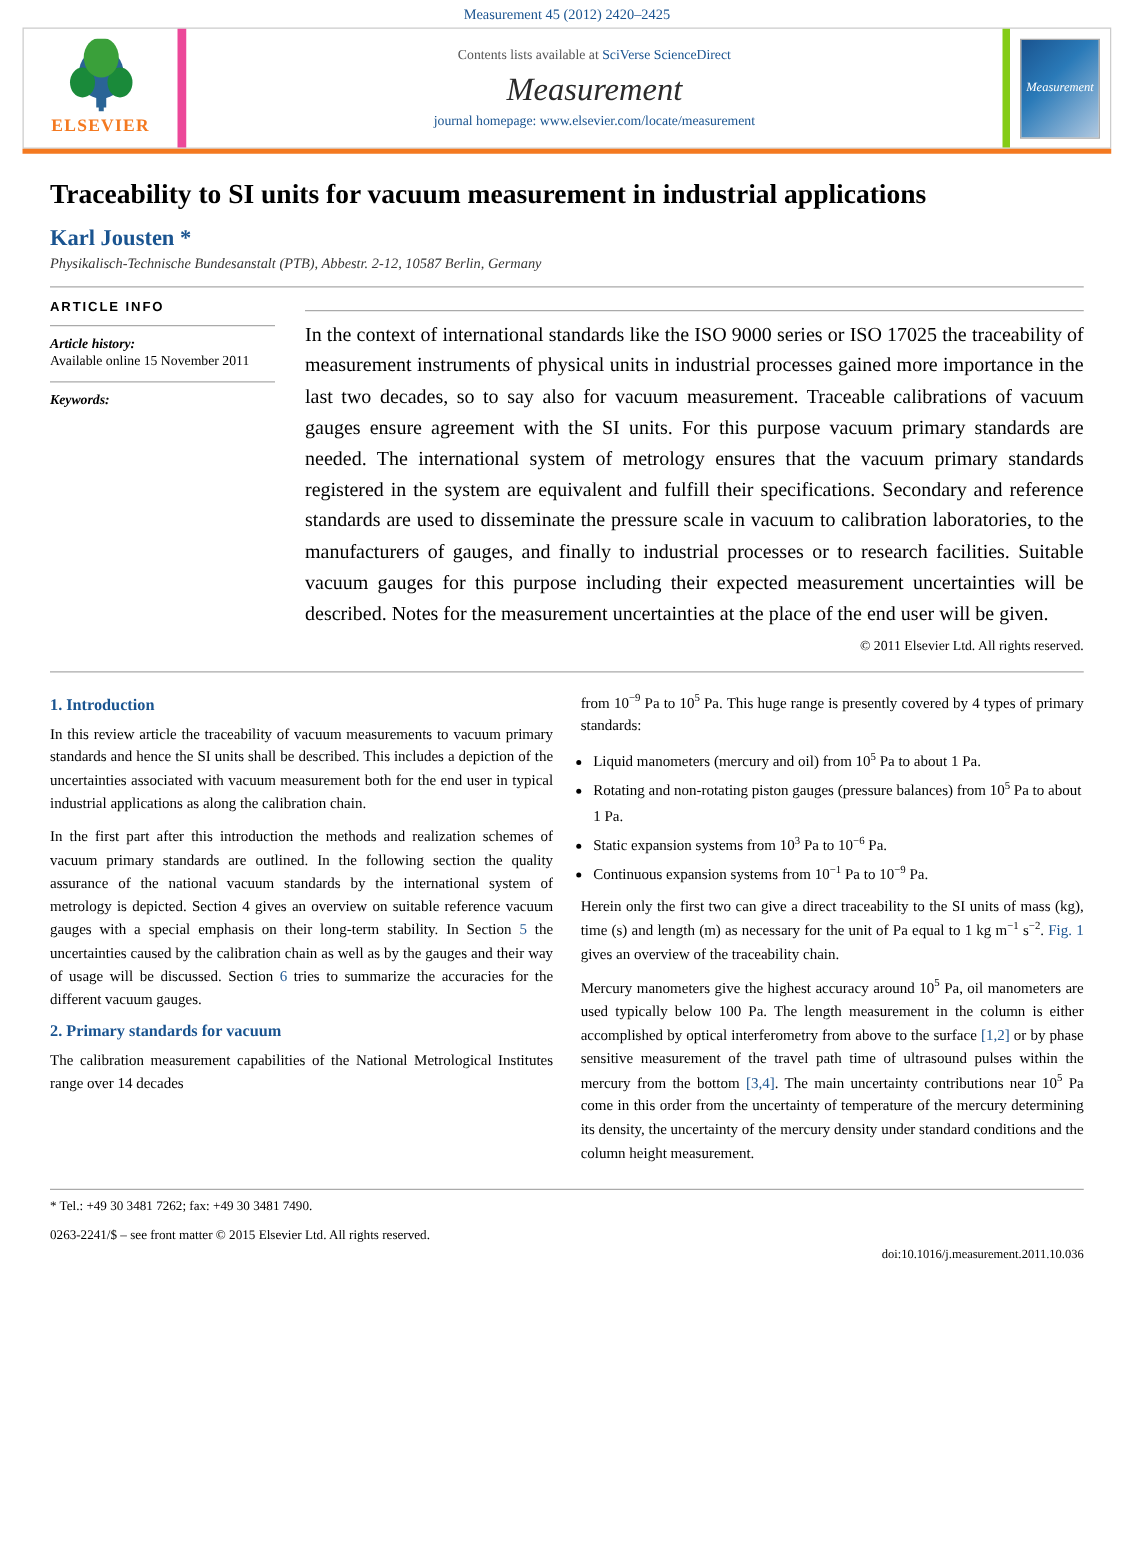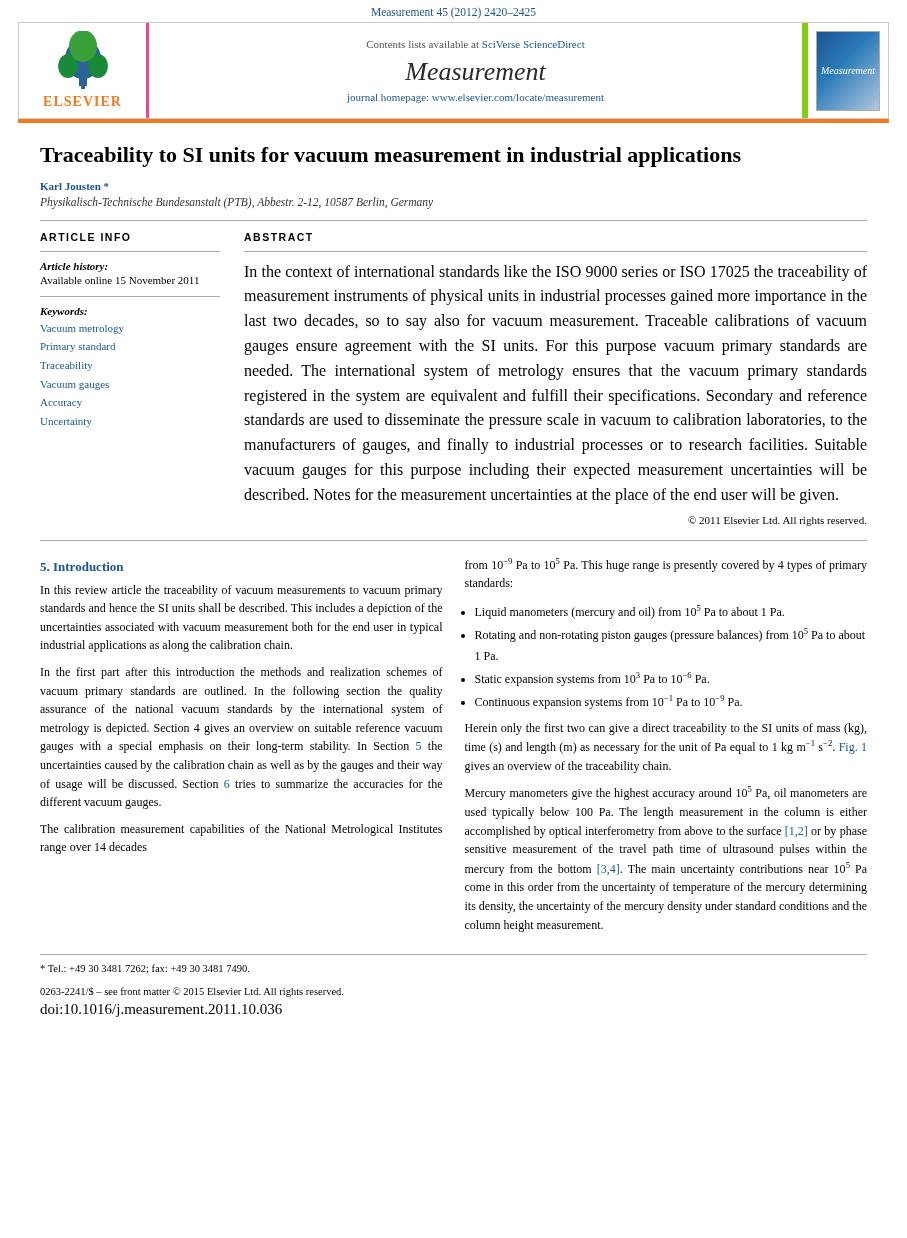--- a/index.html
+++ b/index.html
@@ -36,7 +36,7 @@
       flex-direction: column;
       align-items: center;
       justify-content: center;
-      border-right: 3px solid #ec4899;
+      border-right: 7px solid #ec4899;
     }
     .elsevier-logo {
       display: flex;

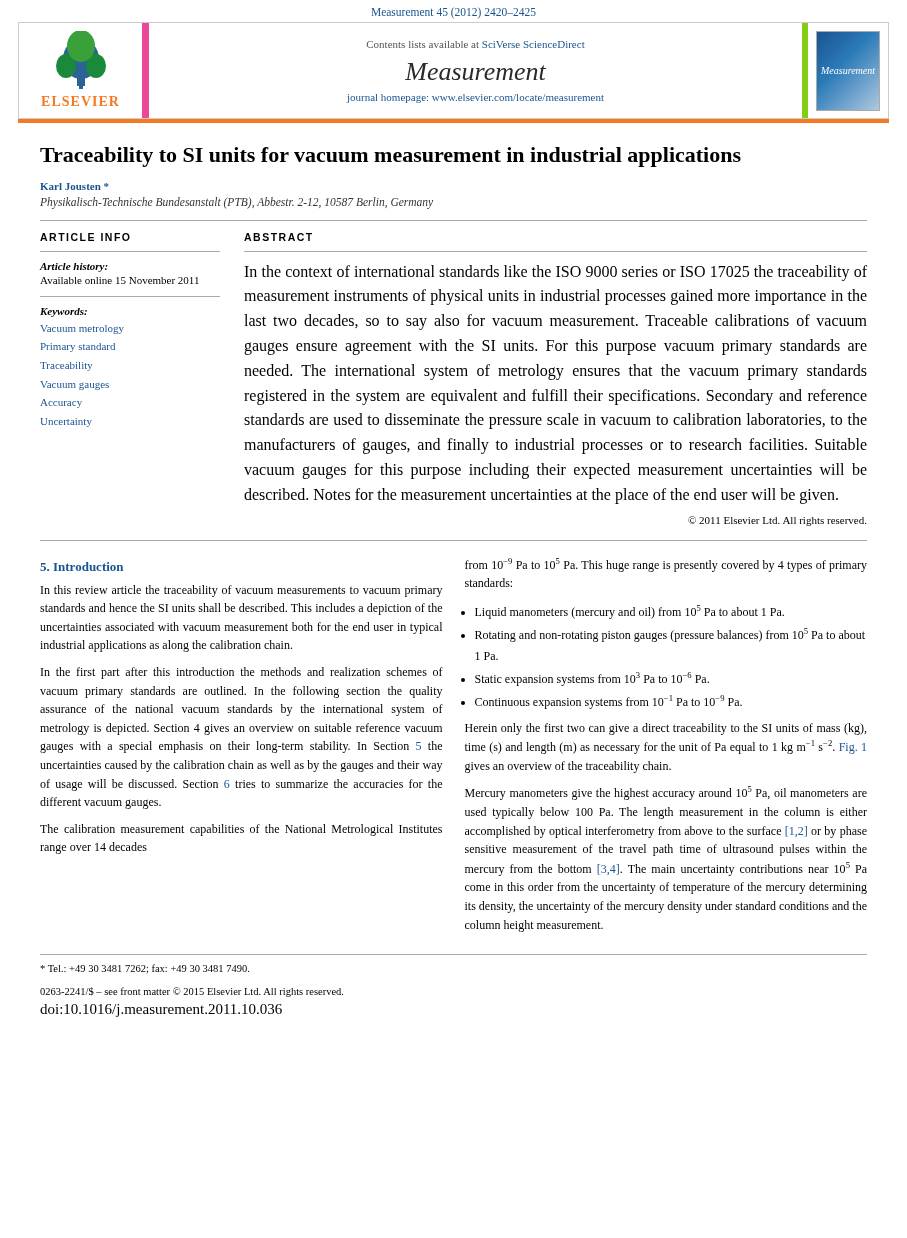--- a/index.html
+++ b/index.html
@@ -123,7 +123,7 @@
       line-height: 1.3;
     }
     .author-name {
-      font-size: 11px;
+      font-size: 18px;
       font-weight: bold;
       color: #1a5490;
       margin-bottom: 4px;

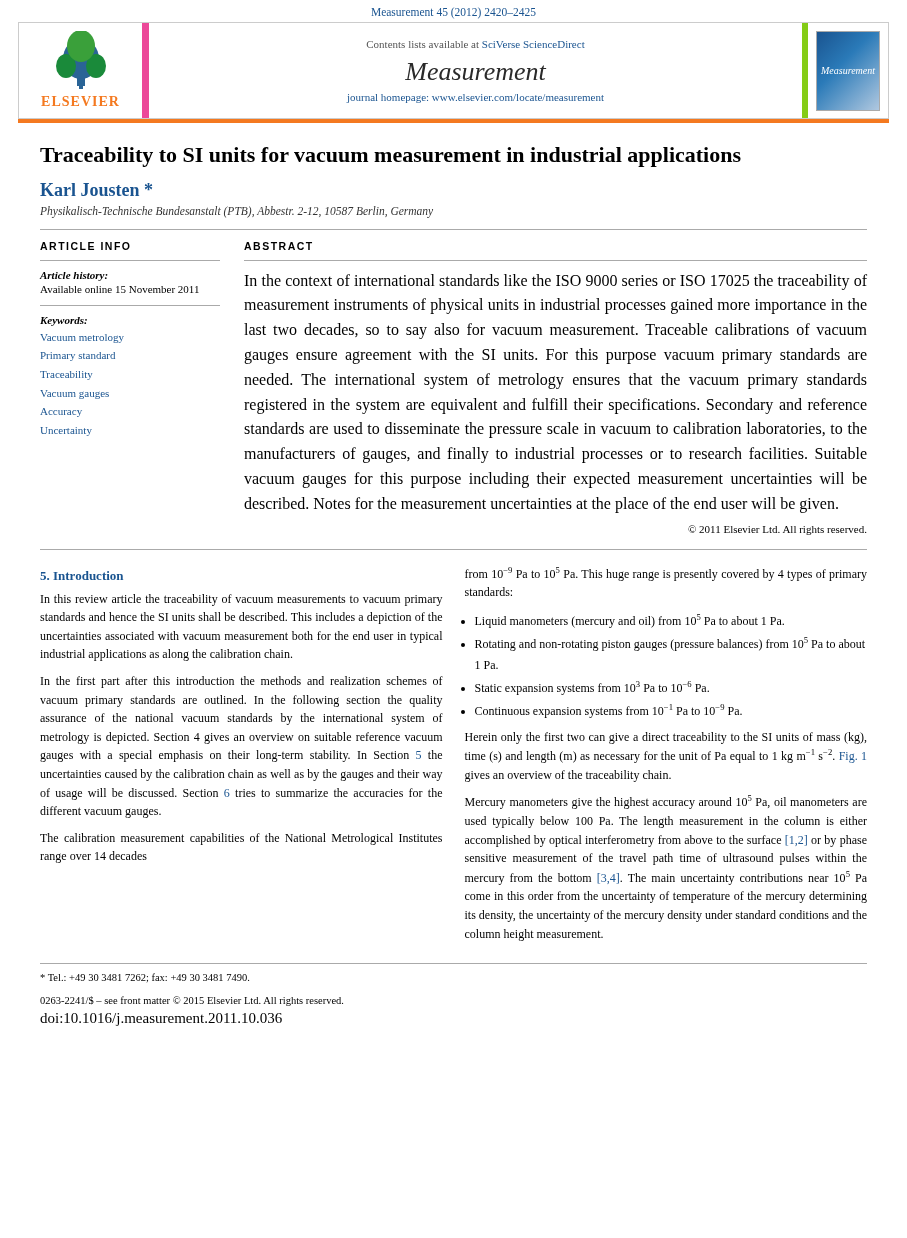--- a/index.html
+++ b/index.html
@@ -325,7 +325,6 @@
     </div>
 
     <div class="right-col">
-      <div class="section-label">ABSTRACT</div>
       <hr class="divider">
       <div class="abstract-text">In the context of international standards like the ISO 9000 series or ISO 17025 the traceability of measurement instruments of physical units in industrial processes gained more importance in the last two decades, so to say also for vacuum measurement. Traceable calibrations of vacuum gauges ensure agreement with the SI units. For this purpose vacuum primary standards are needed. The international system of metrology ensures that the vacuum primary standards registered in the system are equivalent and fulfill their specifications. Secondary and reference standards are used to disseminate the pressure scale in vacuum to calibration laboratories, to the manufacturers of gauges, and finally to industrial processes or to research facilities. Suitable vacuum gauges for this purpose including their expected measurement uncertainties will be described. Notes for the measurement uncertainties at the place of the end user will be given.</div>
       <div class="copyright-line">© 2011 Elsevier Ltd. All rights reserved.</div>

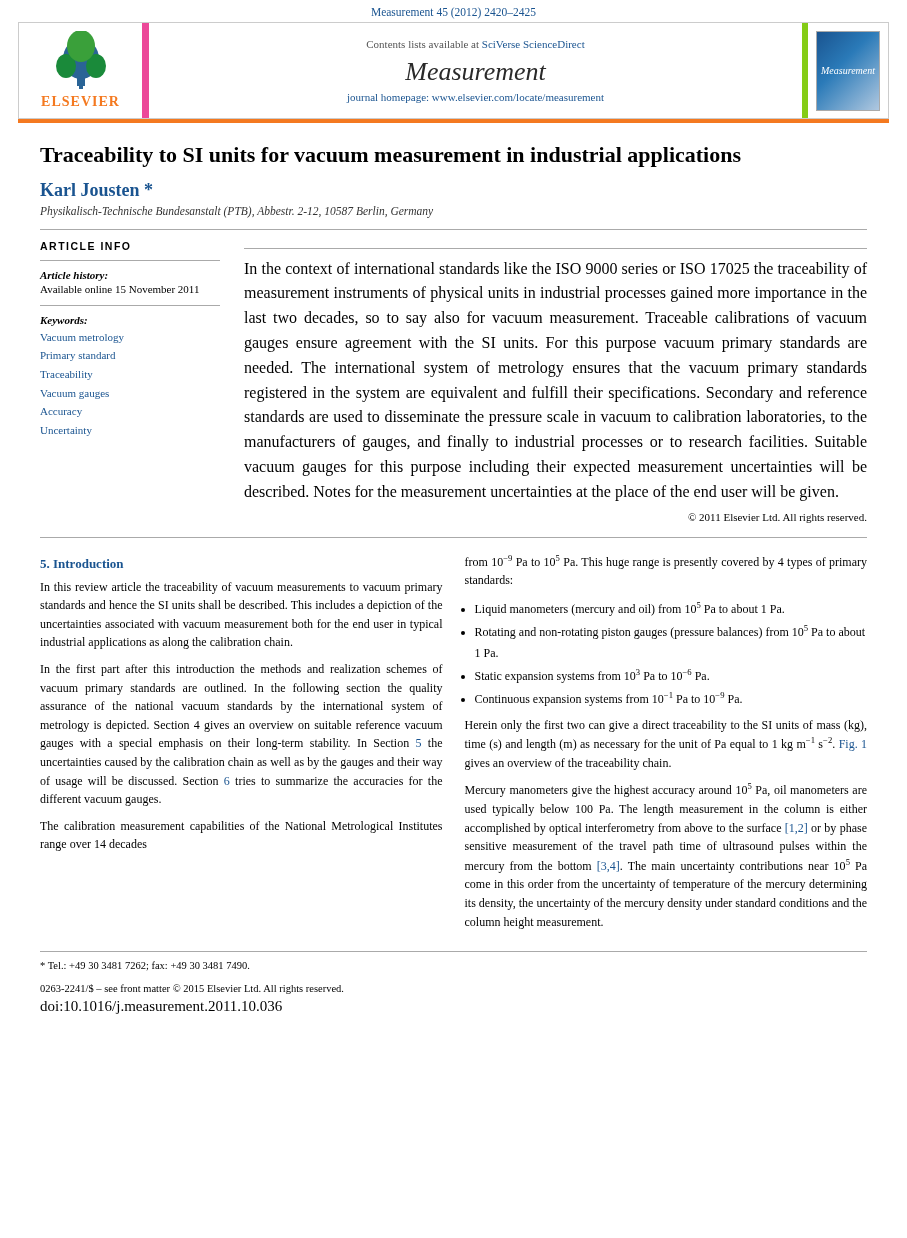--- a/index.html
+++ b/index.html
@@ -313,14 +313,6 @@
       <hr class="divider">
       <div class="article-info-block">
         <div class="info-heading">Keywords:</div>
-        <ul class="keywords-list">
-          <li>Vacuum metrology</li>
-          <li>Primary standard</li>
-          <li>Traceability</li>
-          <li>Vacuum gauges</li>
-          <li>Accuracy</li>
-          <li>Uncertainty</li>
-        </ul>
       </div>
     </div>
 

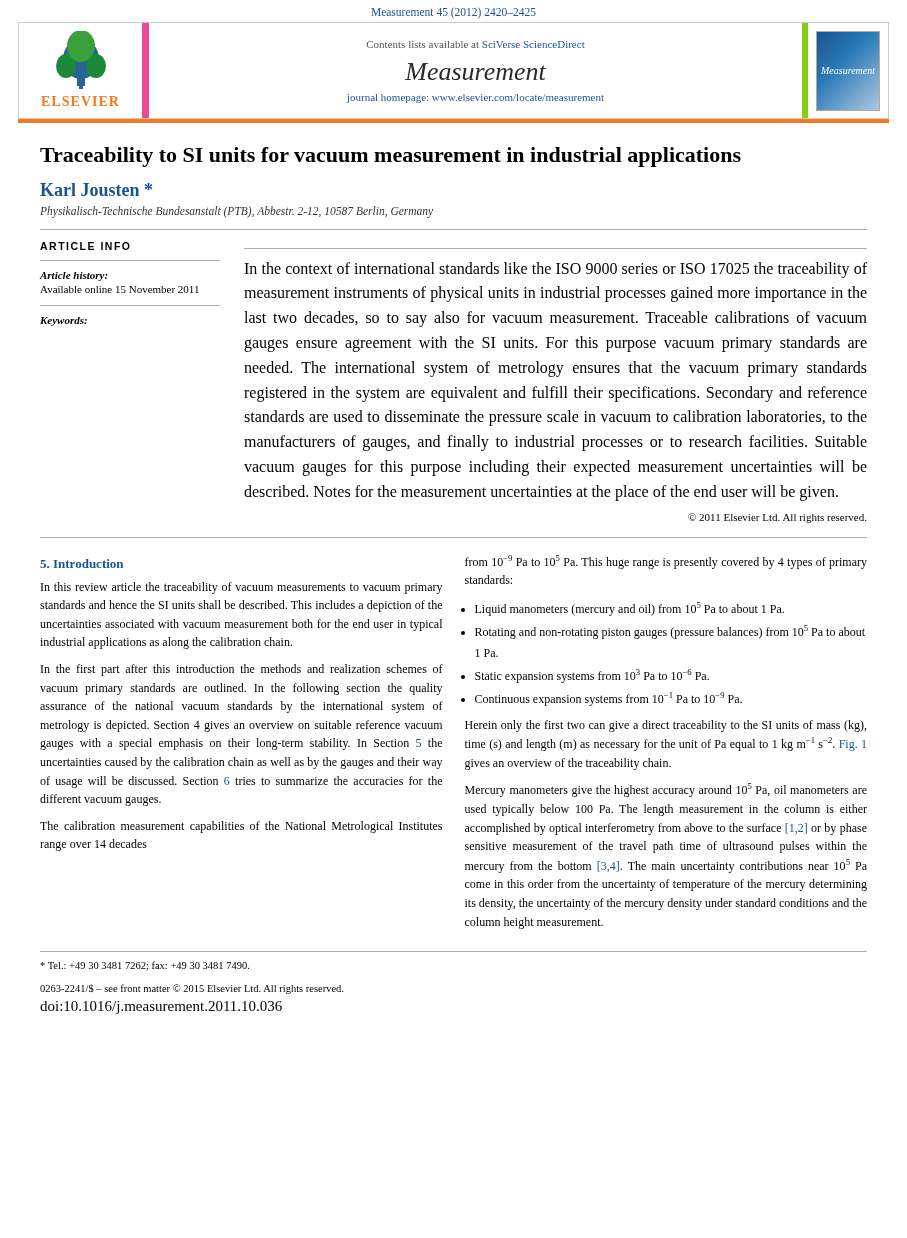--- a/index.html
+++ b/index.html
@@ -328,7 +328,7 @@
   <div class="body-two-col">
 
     <div class="body-left">
-      <div class="section-title">5. Introduction</div>
+      <div class="section-title">1. Introduction</div>
       <div class="body-text">In this review article the traceability of vacuum measurements to vacuum primary standards and hence the SI units shall be described. This includes a depiction of the uncertainties associated with vacuum measurement both for the end user in typical industrial applications as along the calibration chain.</div>
       <div class="body-text">
         In the first part after this introduction the methods and realization schemes of vacuum primary standards are outlined. In the following section the quality assurance of the national vacuum standards by the international system of metrology is depicted. Section 4 gives an overview on suitable reference vacuum gauges with a special emphasis on their long-term stability. In Section <span style="color:#1a5490;">5</span> the uncertainties caused by the calibration chain as well as by the gauges and their way of usage will be discussed. Section <span style="color:#1a5490;">6</span> tries to summarize the accuracies for the different vacuum gauges.

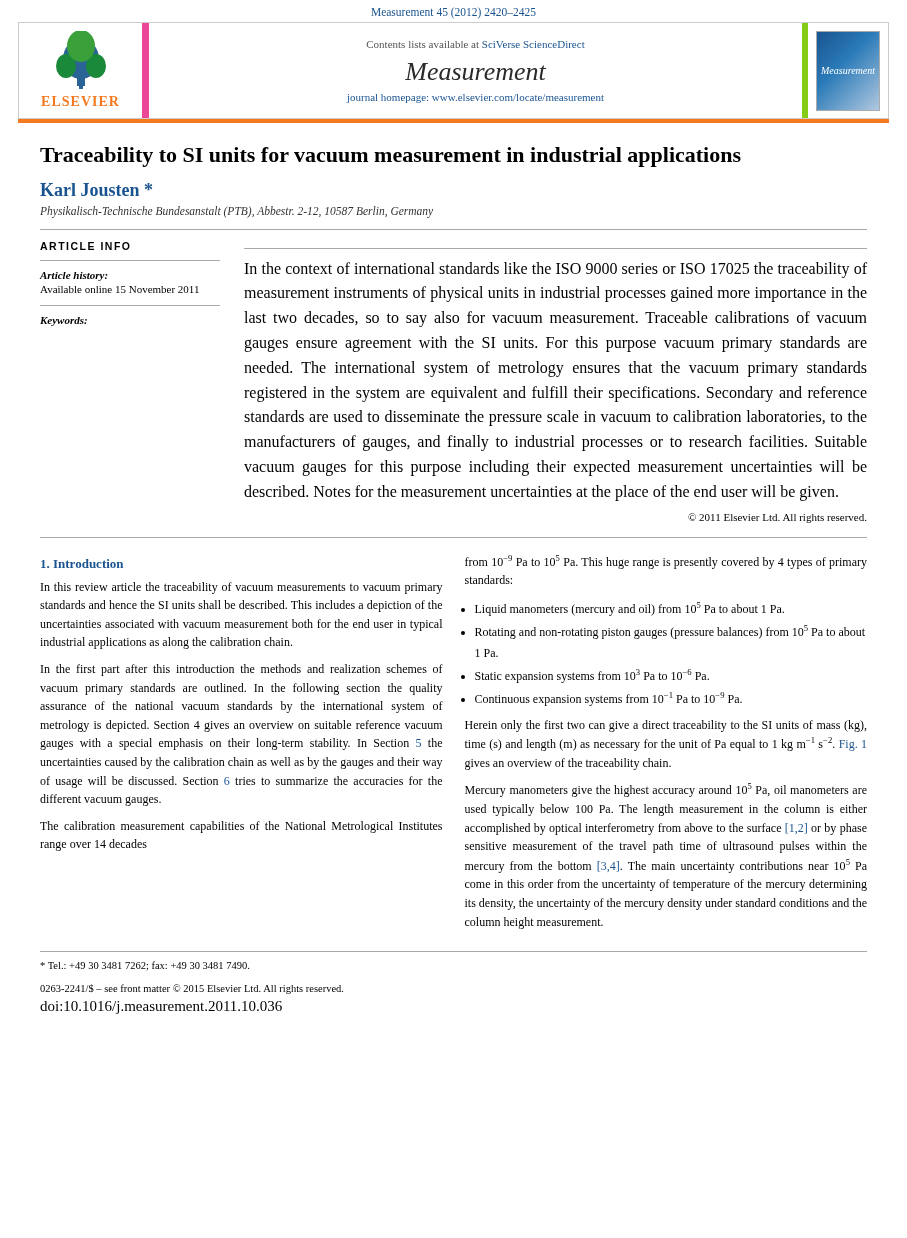--- a/index.html
+++ b/index.html
@@ -333,6 +333,7 @@
       <div class="body-text">
         In the first part after this introduction the methods and realization schemes of vacuum primary standards are outlined. In the following section the quality assurance of the national vacuum standards by the international system of metrology is depicted. Section 4 gives an overview on suitable reference vacuum gauges with a special emphasis on their long-term stability. In Section <span style="color:#1a5490;">5</span> the uncertainties caused by the calibration chain as well as by the gauges and their way of usage will be discussed. Section <span style="color:#1a5490;">6</span> tries to summarize the accuracies for the different vacuum gauges.
       </div>
+      <div class="section-title">2. Primary standards for vacuum</div>
       <div class="body-text">The calibration measurement capabilities of the National Metrological Institutes range over 14 decades</div>
     </div>
 

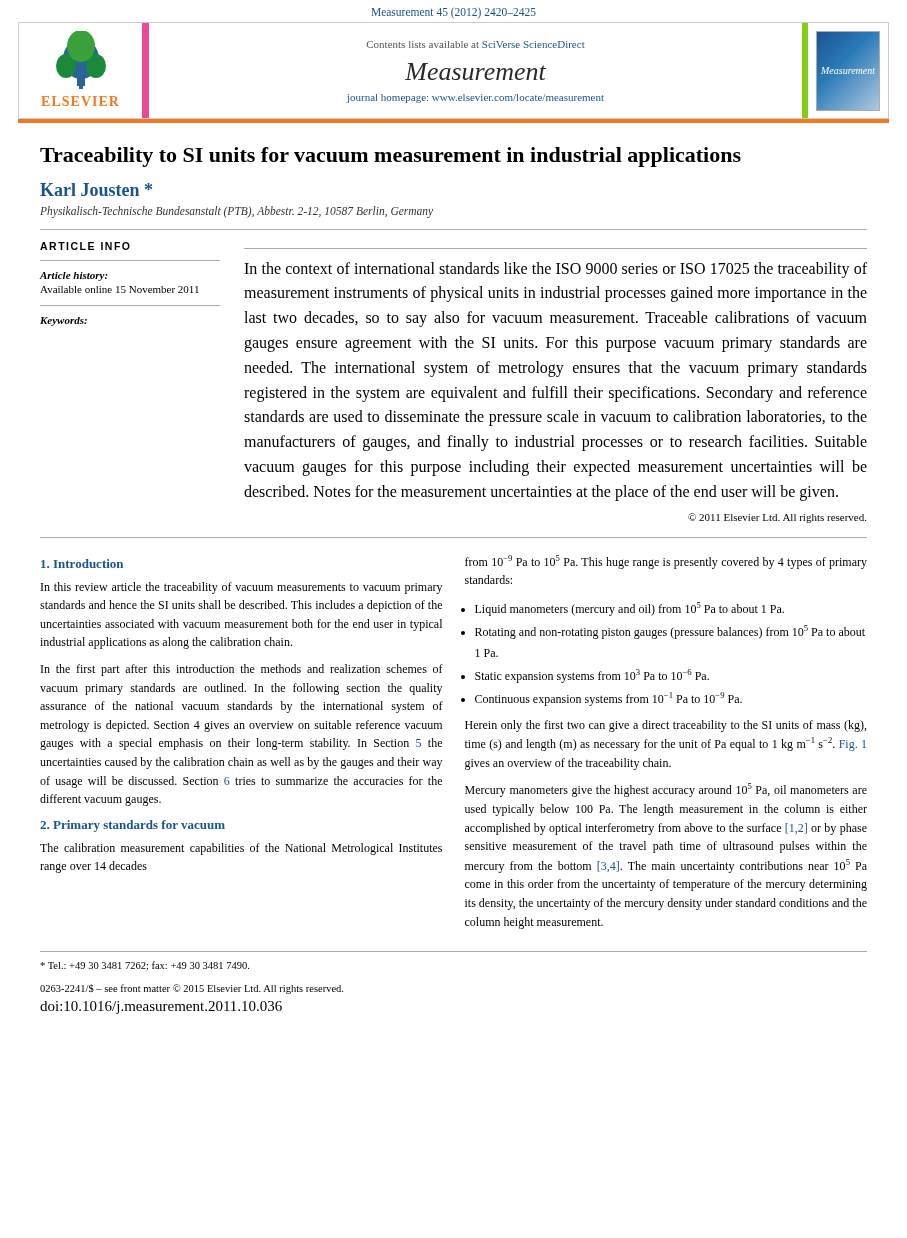--- a/index.html
+++ b/index.html
@@ -239,8 +239,9 @@
       line-height: 1.6;
     }
     .doi-line {
-      font-size: 15px;
-      color: #000;
+      font-size: 10px;
+      color: #000;
+      text-align: right;
     }
     sup { font-size: 0.72em; vertical-align: super; }
   </style>

